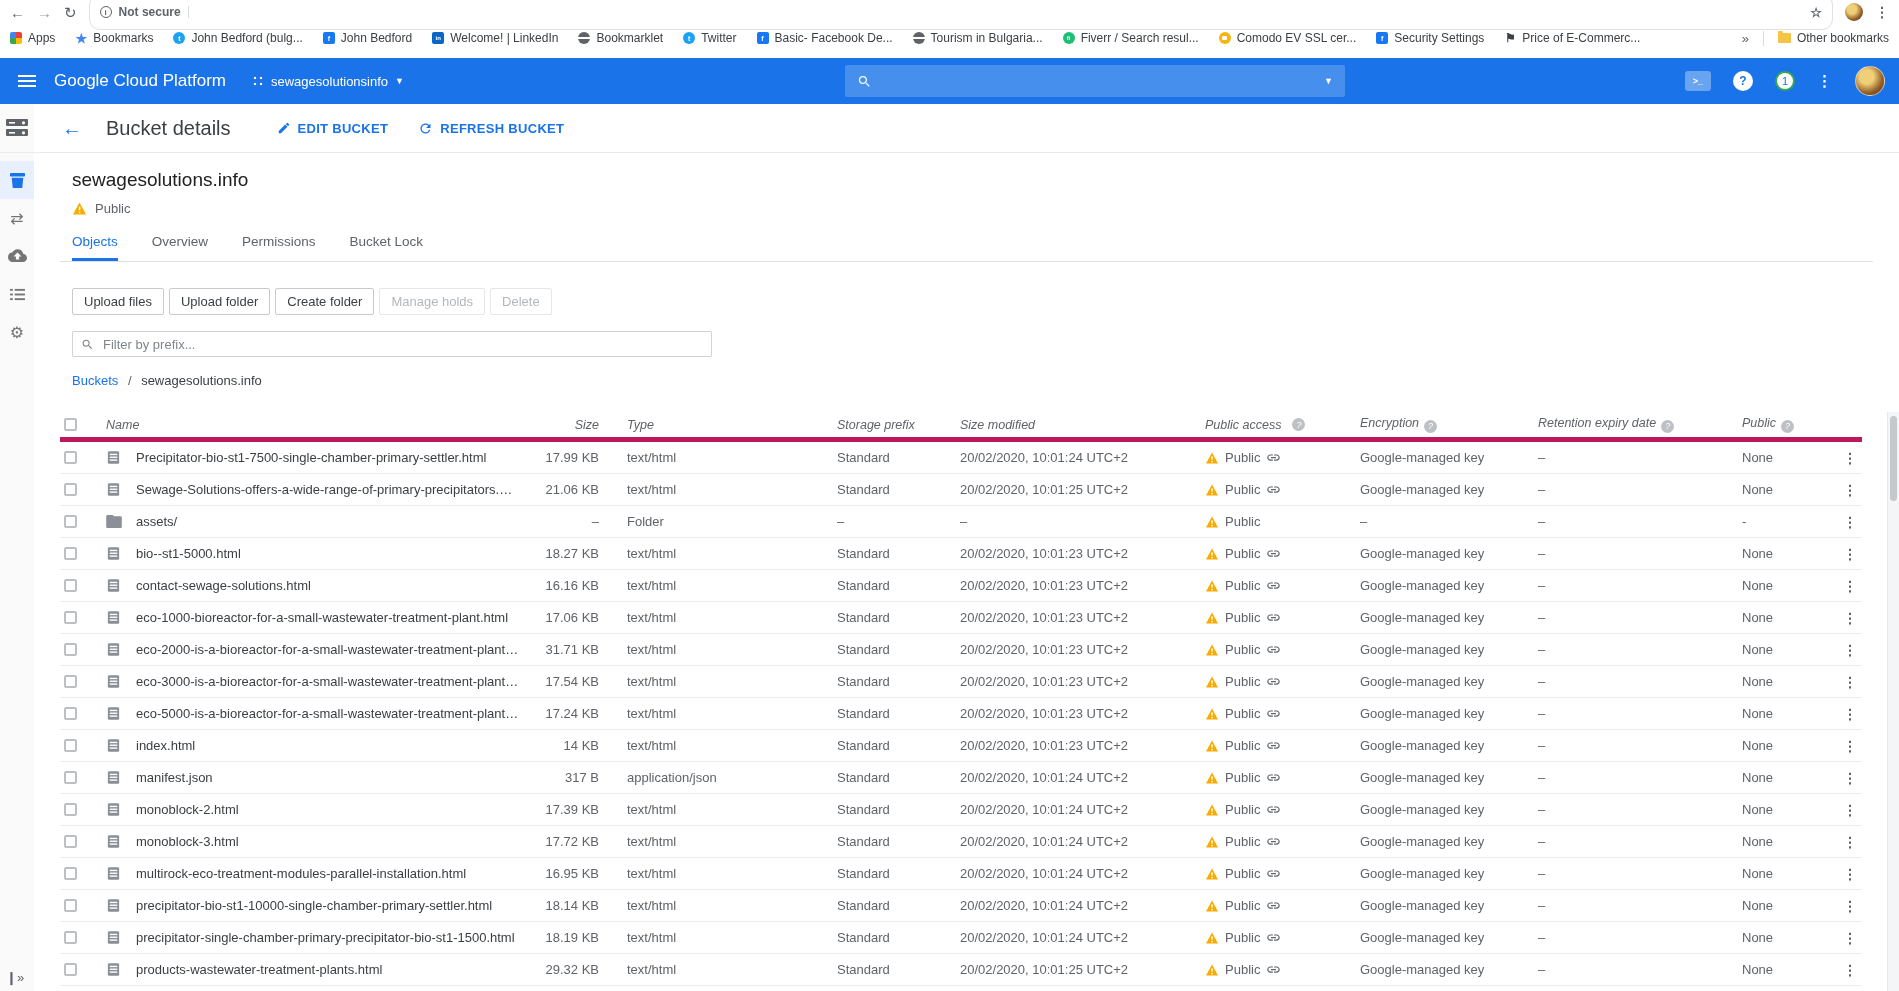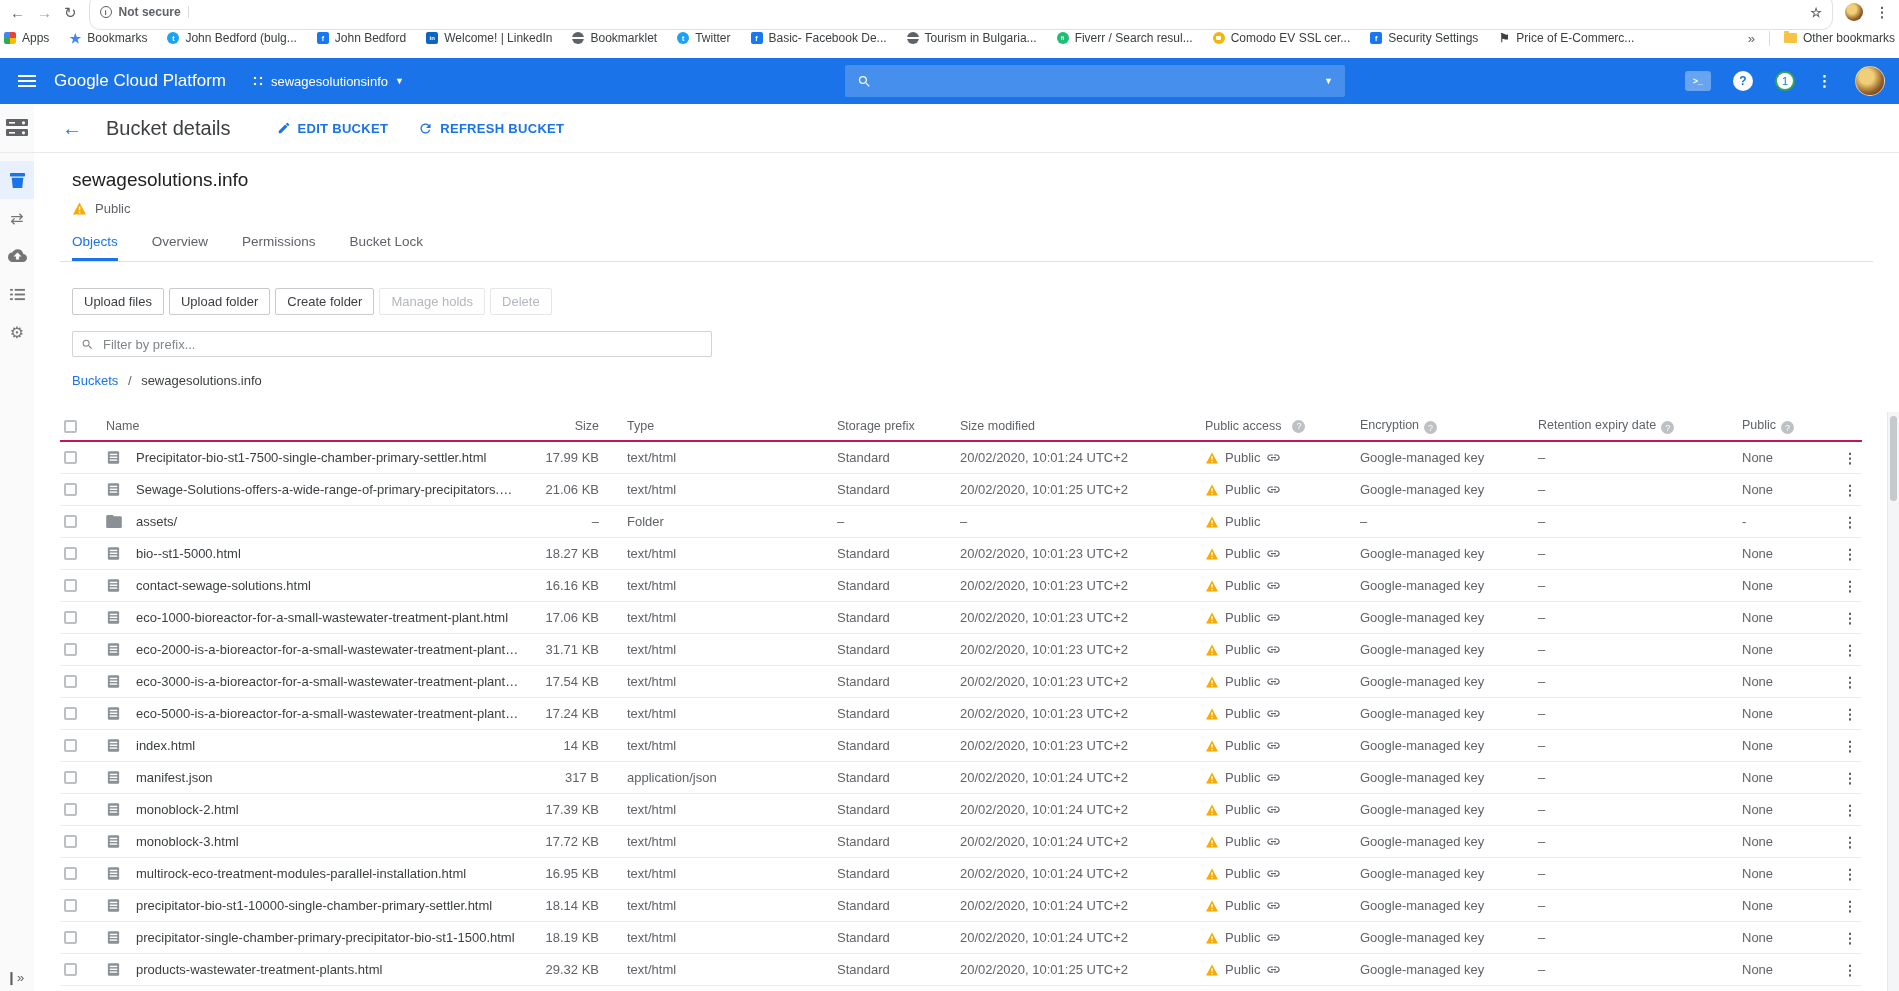--- a/index.html
+++ b/index.html
@@ -22,7 +22,7 @@
     background:radial-gradient(circle at 38% 35%, #f0cf79 0 28%, #96622a 62%, #43290d 100%); }
   .dots-v { color:#5f6368; font-size:14px; font-weight:bold; }
 
-  .bookmarks-bar { height:28px; display:flex; align-items:center; padding:0 4px; gap:20px; font-size:12px; color:#3c4043; background:#fff; }
+  .bookmarks-bar { height:28px; display:flex; align-items:center; padding:0 10px; gap:20px; font-size:12px; color:#3c4043; background:#fff; }
   .bm-item { display:inline-flex; align-items:center; gap:6px; white-space:nowrap; }
   .bi { width:12px; height:12px; border-radius:2px; display:inline-flex; align-items:center; justify-content:center; font-size:7px; color:#fff; flex:none; font-weight:bold; line-height:1; }
   .apps-grid-icon  { background:conic-gradient(#ea4335 0 25%, #fbbc05 0 50%, #34a853 0 75%, #4285f4 0); }

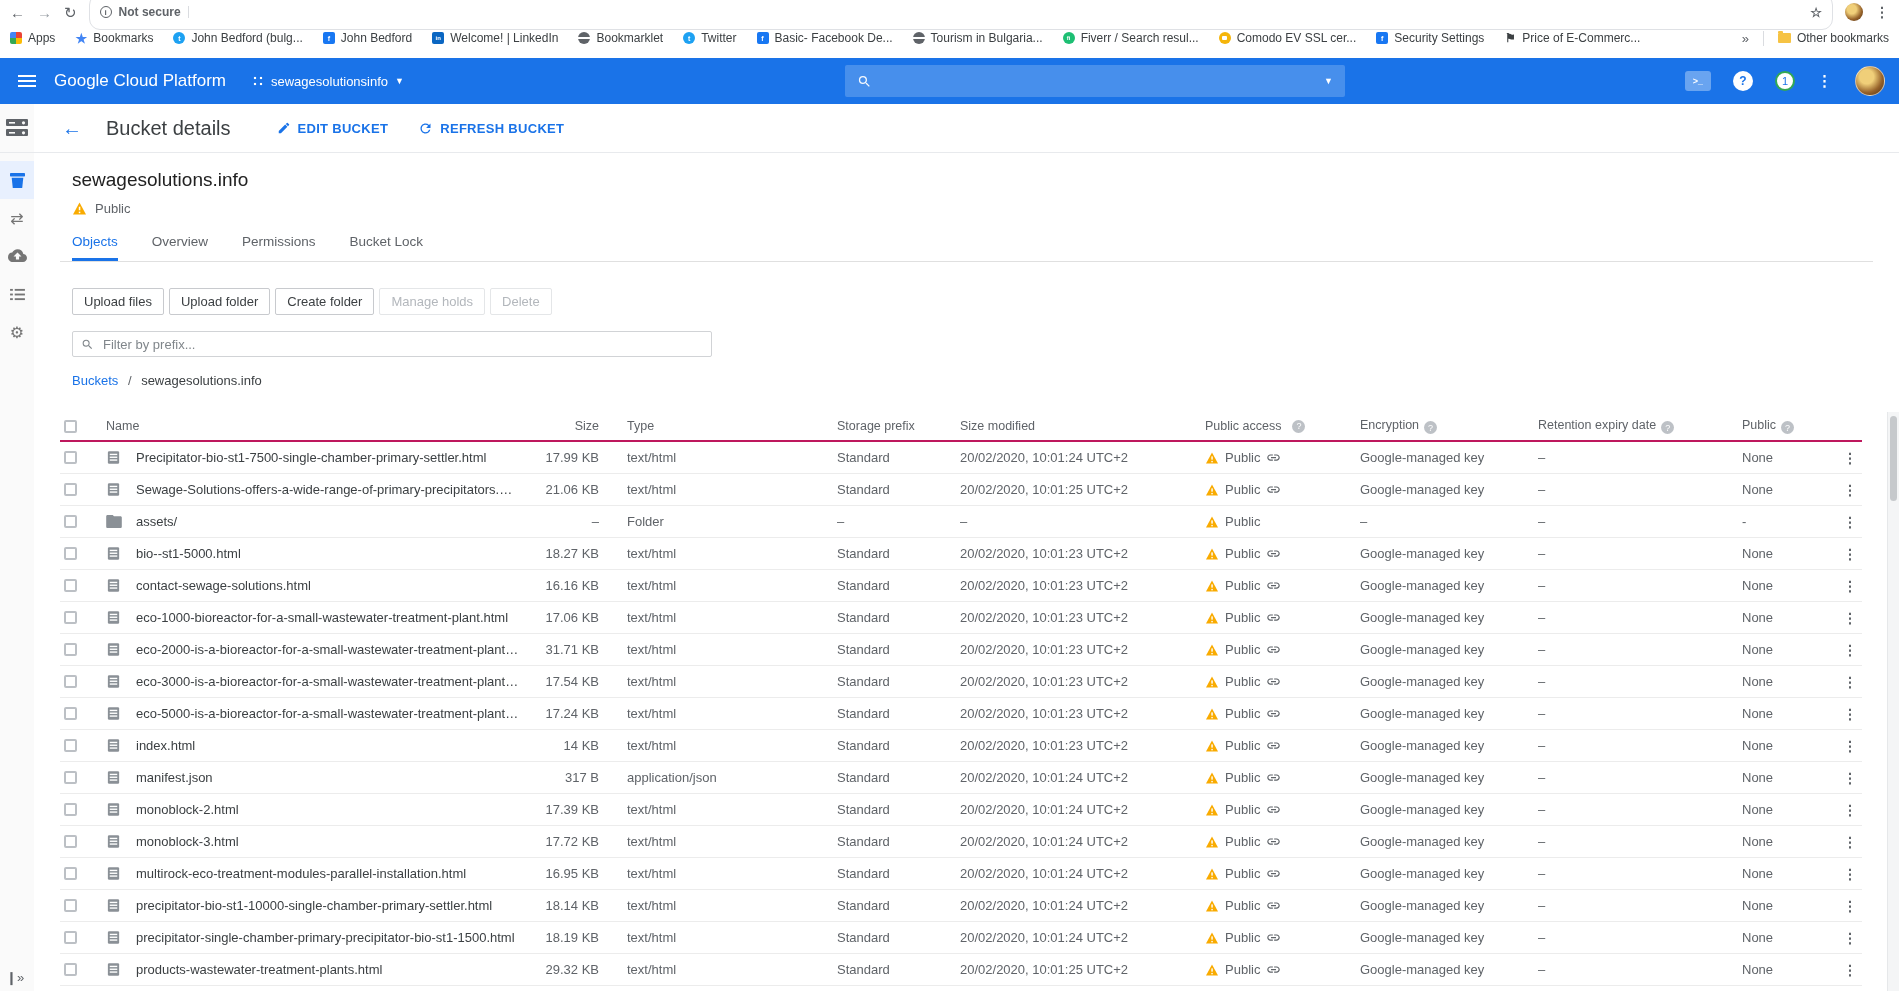--- a/index.html
+++ b/index.html
@@ -103,7 +103,7 @@
   
   .obj-table { margin-top:24px; width:1802px; font-size:13px; }
   .t-row { display:flex; align-items:center; height:32px; border-bottom:1px solid #ececec; color:#5f6368; }
-  .t-head { height:30px; border-bottom:2px solid #be185d; color:#5f6368; font-size:12.5px; }
+  .t-head { height:30px; border-bottom:5px solid #be185d; color:#5f6368; font-size:12.5px;font-style:italic; }
   .cell { flex:none; white-space:nowrap; overflow:hidden; text-overflow:ellipsis; }
   .cell-cb { width:46px; display:flex; align-items:center; padding-left:4px; }
   .cb { width:13px; height:13px; border:2px solid #bcc0c5; border-radius:2px; background:#fff; display:inline-block; }

